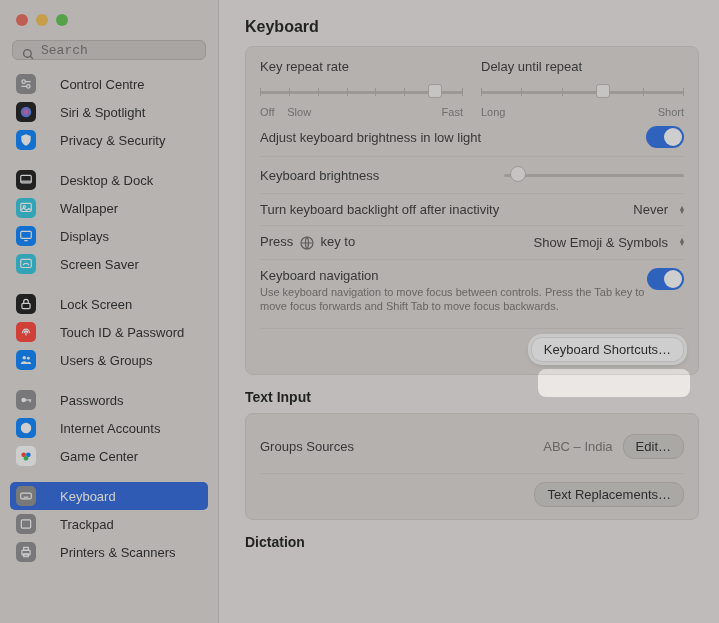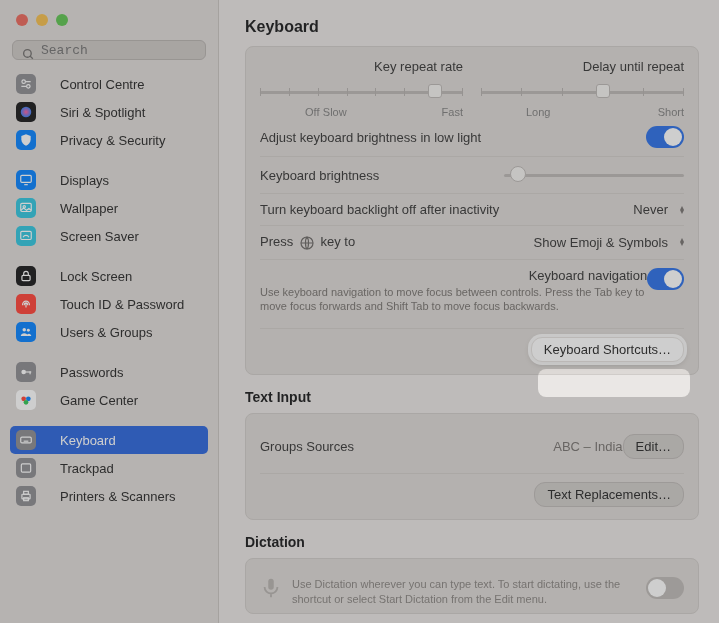--- a/index.html
+++ b/index.html
@@ -61,7 +61,7 @@
   }
   .row { display:flex; align-items:center; justify-content:space-between; padding:8px 0; }
   .row + .row { border-top:1px solid #d1cdc9; }
-  .row-label { font-size:13px; color:#3a3a3a;text-align:right; }
+  .row-label { font-size:13px; color:#3a3a3a; }
   .row-sub { font-size:11px; color:#7a7673; margin-top:2px; line-height:1.35; max-width:400px;}
   .ticks { font-size:11px; color:#838383; display:flex; justify-content:space-between; margin-top:4px;margin-left:45px;}
   .dual-sliders { display:flex; gap:18px; }

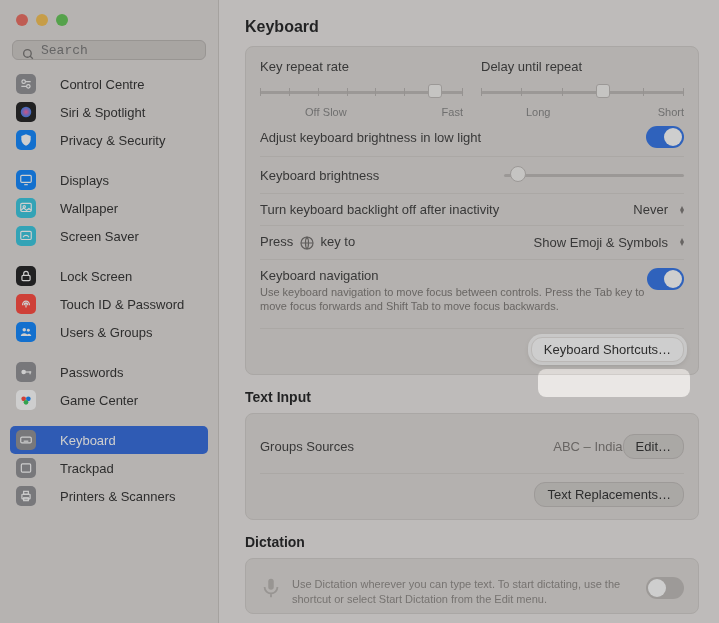--- a/index.html
+++ b/index.html
@@ -63,7 +63,7 @@
   .row + .row { border-top:1px solid #d1cdc9; }
   .row-label { font-size:13px; color:#3a3a3a; }
   .row-sub { font-size:11px; color:#7a7673; margin-top:2px; line-height:1.35; max-width:400px;}
-  .ticks { font-size:11px; color:#838383; display:flex; justify-content:space-between; margin-top:4px;margin-left:45px;}
+  .ticks { font-size:11px; color:#838383; display:flex; justify-content:space-between; margin-top:4px;}
   .dual-sliders { display:flex; gap:18px; }
   .slider-col { flex:1; }
   .slider-track {

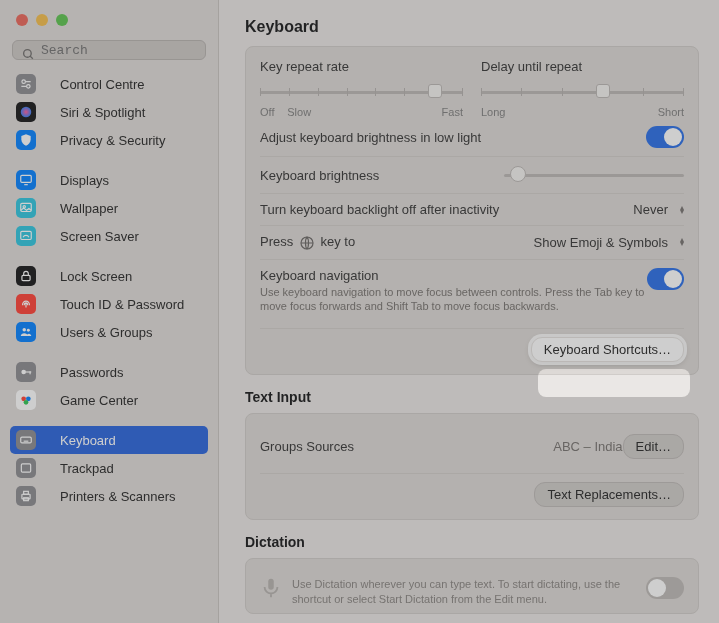--- a/index.html
+++ b/index.html
@@ -166,6 +166,15 @@
         </div>
         <div class="side-gap"></div>
         <div class="side-item">
+          <div class="sicon" style="background: rgb(28, 28, 30);">
+            <svg viewBox="0 0 24 24" fill="none" stroke="#ffffff" stroke-width="2">
+              <rect x="3" y="4" width="18" height="13" rx="2"></rect>
+              <line x1="3" y1="14" x2="21" y2="14"></line>
+            </svg>
+          </div>
+          <span>Desktop &amp; Dock</span>
+        </div>
+        <div class="side-item">
           <div class="sicon" style="background: rgb(10, 132, 255);">
             <svg viewBox="0 0 24 24" fill="none" stroke="#ffffff" stroke-width="2">
               <rect x="3" y="4" width="18" height="12" rx="2"></rect>

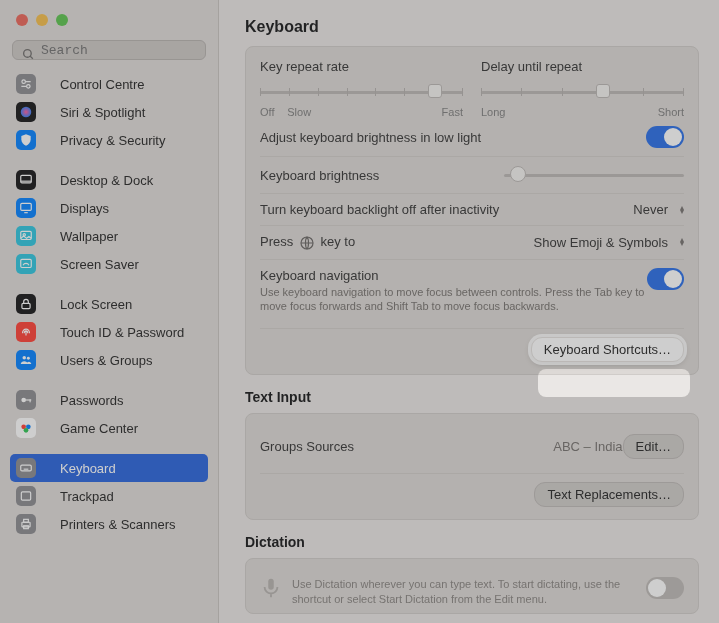--- a/index.html
+++ b/index.html
@@ -175,15 +175,6 @@
           <span>Desktop &amp; Dock</span>
         </div>
         <div class="side-item">
-          <div class="sicon" style="background: rgb(10, 132, 255);">
-            <svg viewBox="0 0 24 24" fill="none" stroke="#ffffff" stroke-width="2">
-              <rect x="3" y="4" width="18" height="12" rx="2"></rect>
-              <line x1="9" y1="20" x2="15" y2="20"></line>
-            </svg>
-          </div>
-          <span>Displays</span>
-        </div>
-        <div class="side-item">
           <div class="sicon" style="background: rgb(52, 199, 224);">
             <svg viewBox="0 0 24 24" fill="none" stroke="#ffffff" stroke-width="2">
               <rect x="3" y="4" width="18" height="14" rx="2"></rect>
@@ -192,6 +183,15 @@
             </svg>
           </div>
           <span>Wallpaper</span>
+        </div>
+        <div class="side-item">
+          <div class="sicon" style="background: rgb(10, 132, 255);">
+            <svg viewBox="0 0 24 24" fill="none" stroke="#ffffff" stroke-width="2">
+              <rect x="3" y="4" width="18" height="12" rx="2"></rect>
+              <line x1="9" y1="20" x2="15" y2="20"></line>
+            </svg>
+          </div>
+          <span>Displays</span>
         </div>
         <div class="side-item">
           <div class="sicon" style="background: rgb(52, 199, 224);">

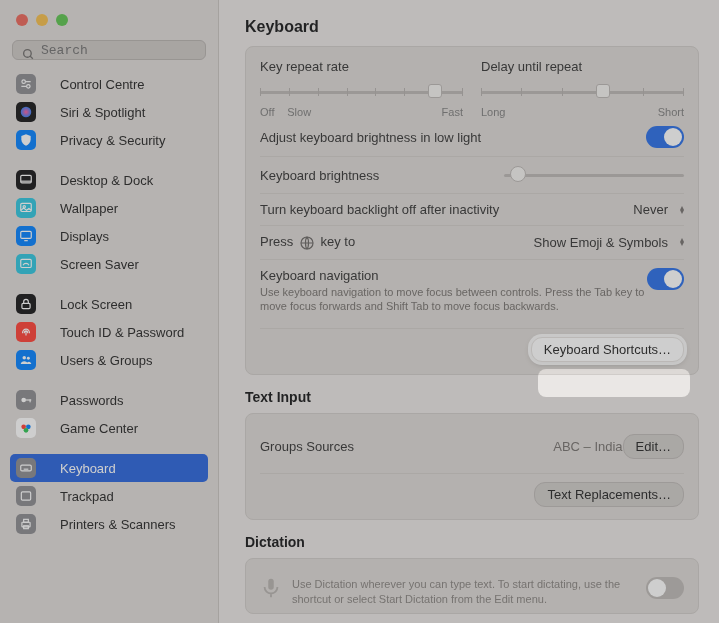--- a/index.html
+++ b/index.html
@@ -242,6 +242,15 @@
           <span>Passwords</span>
         </div>
         <div class="side-item">
+          <div class="sicon" style="background: rgb(10, 132, 255);">
+            <svg viewBox="0 0 24 24" fill="#ffffff">
+              <circle cx="12" cy="12" r="9"></circle>
+              <text x="12" y="16" text-anchor="middle" font-size="12" fill="#fff">@</text>
+            </svg>
+          </div>
+          <span>Internet Accounts</span>
+        </div>
+        <div class="side-item">
           <div class="sicon" style="background: rgb(255, 255, 255);">
             <svg viewBox="0 0 24 24">
               <circle cx="8" cy="10" r="4" fill="#ff453a"></circle>

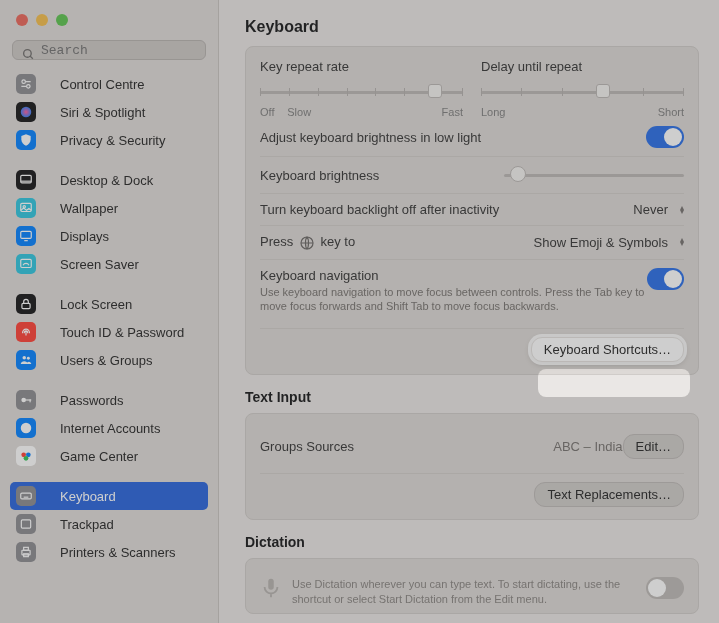--- a/index.html
+++ b/index.html
@@ -397,7 +397,7 @@
     <div class="panel">
       <div class="row" style="border-top:none;">
         <span class="row-label">Groups Sources</span>
-        <div style="display:flex; align-items:center; ">
+        <div style="display:flex; align-items:center; gap:10px;">
           <span style="color:#7a7673;font-size:13px;">ABC – India</span>
           <button class="btn">Edit…</button>
         </div>

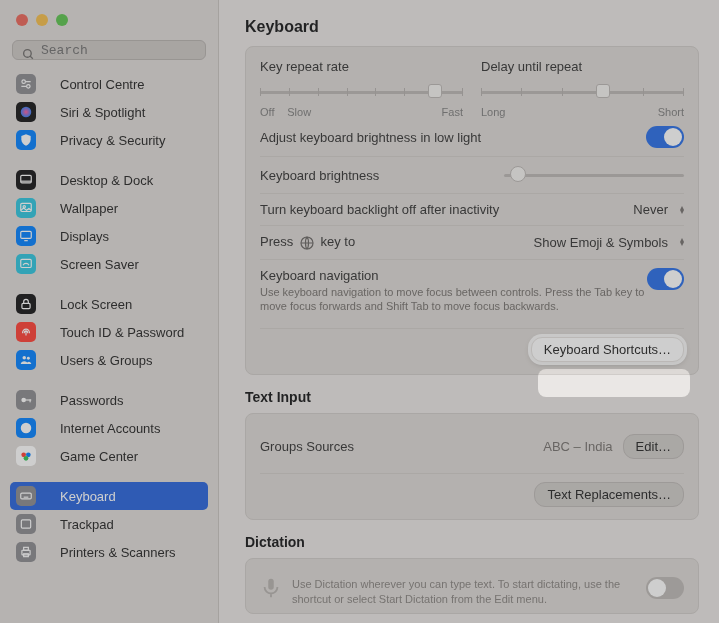--- a/index.html
+++ b/index.html
@@ -408,16 +408,6 @@
     </div>
 
     <div class="section-heading">Dictation</div>
-    <div class="panel" style="padding-bottom:6px;">
-      <div class="dict-row">
-        <svg class="dict-icon" viewBox="0 0 24 24" fill="#8c8885">
-            <rect x="9" y="2" width="6" height="12" rx="3"></rect>
-            <path d="M5 11a7 7 0 0 0 14 0M12 18v4" stroke="#8c8885" stroke-width="2" fill="none"></path>
-          </svg>
-        <div class="dict-text">Use Dictation wherever you can type text. To start dictating, use the shortcut or select Start Dictation from the Edit menu.</div>
-        <div class="toggle off"></div>
-      </div>
-    </div>
   </div>
 </div>
 

